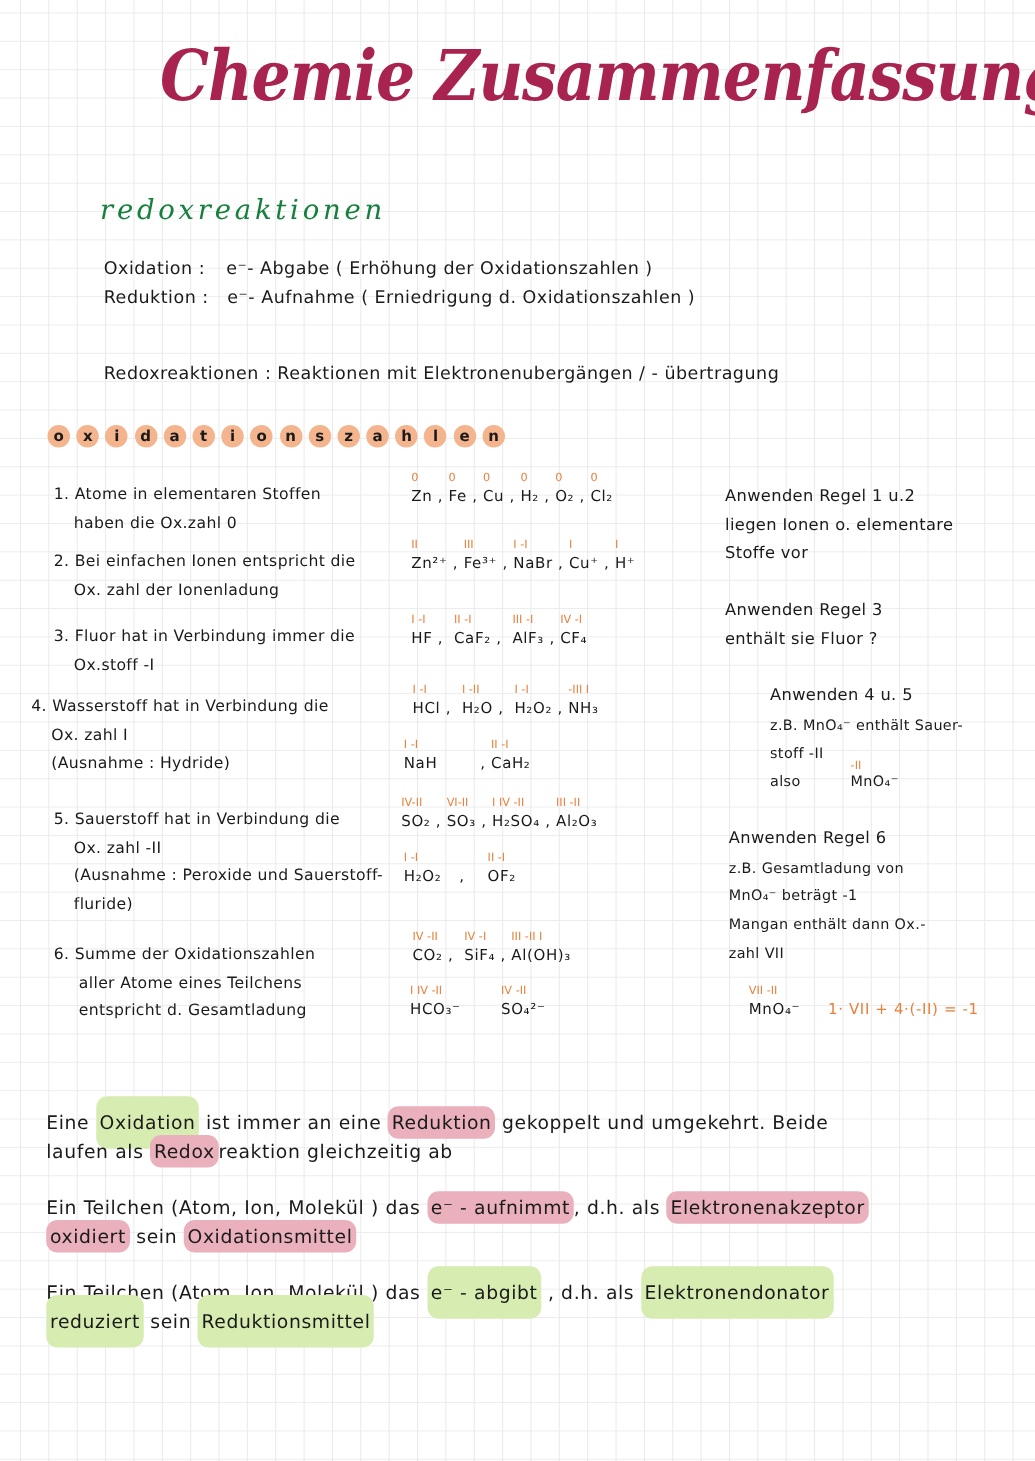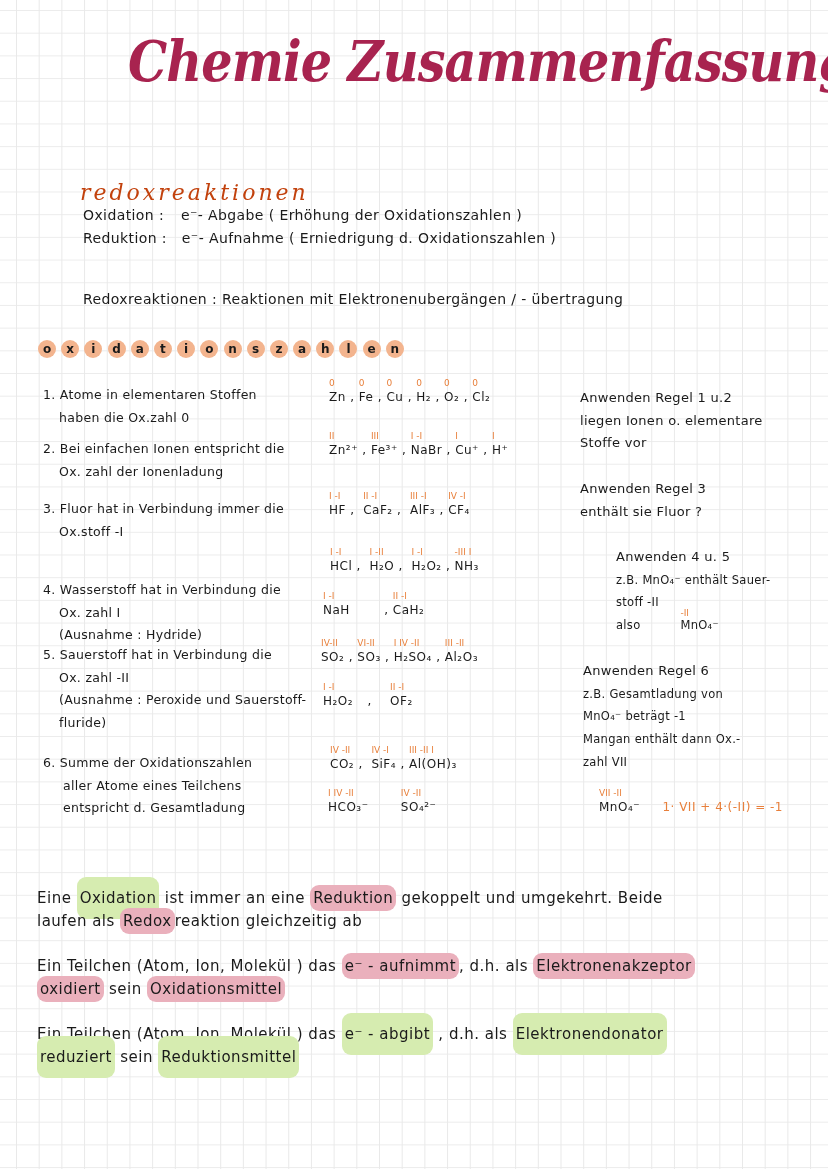--- a/index.html
+++ b/index.html
@@ -22,7 +22,7 @@
   }
   .cursive {
     left:80px; top:156px; font-family:"DejaVu Serif", serif; font-style:italic;
-    font-size:22px; letter-spacing:3px; color:#c2410c;margin-top:24px;
+    font-size:22px; letter-spacing:3px; color:#15803d;
   }
   .txt { font-size:14px; letter-spacing:0.4px; }
   .circles { left:38px; top:340px; display:flex; gap:5.2px; }

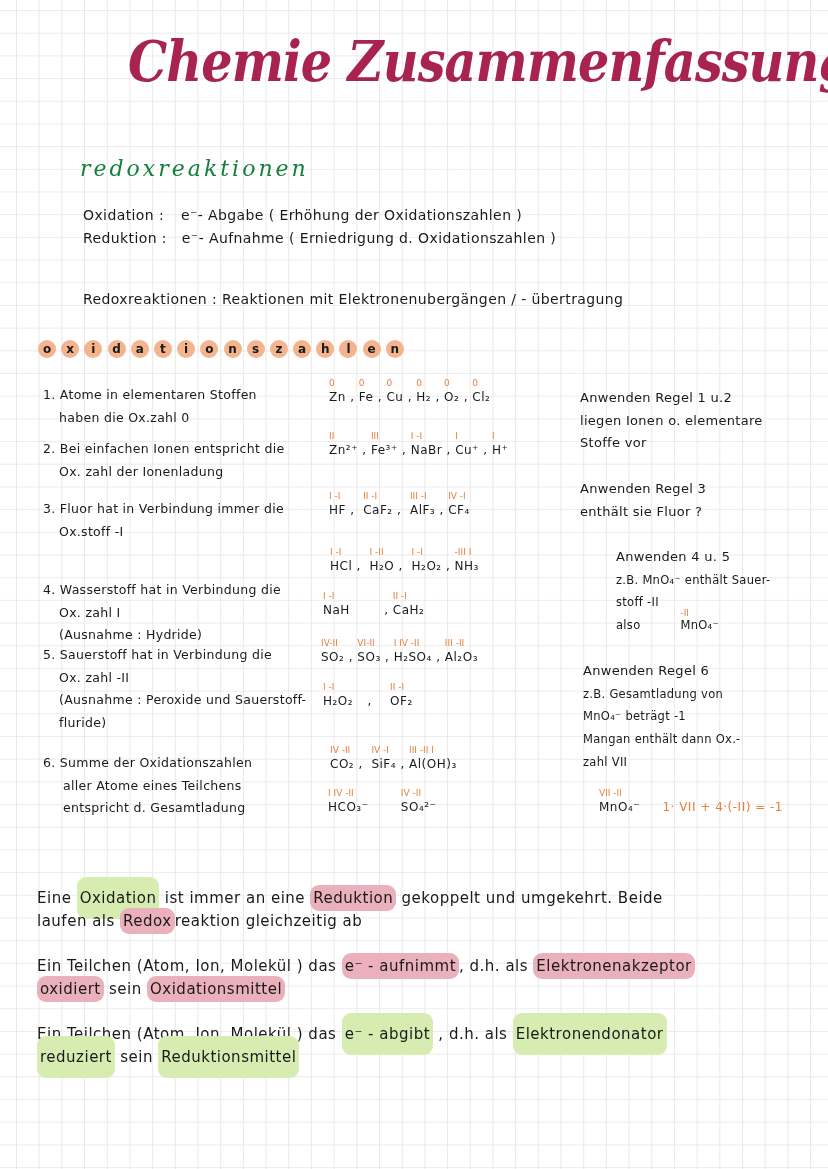--- a/index.html
+++ b/index.html
@@ -90,7 +90,7 @@
   <div>3. Fluor hat in Verbindung immer die</div>
   <div style="padding-left:16px">Ox.stoff -I</div>
 </div>
-<div class="abs rule-text" style="left:43px;top:554px;margin-top:25px;">
+<div class="abs rule-text" style="left:25px;top:554px;">
   <div>4. Wasserstoff hat in Verbindung die</div>
   <div style="padding-left:16px">Ox. zahl I</div>
   <div style="padding-left:16px">(Ausnahme : Hydride)</div>

